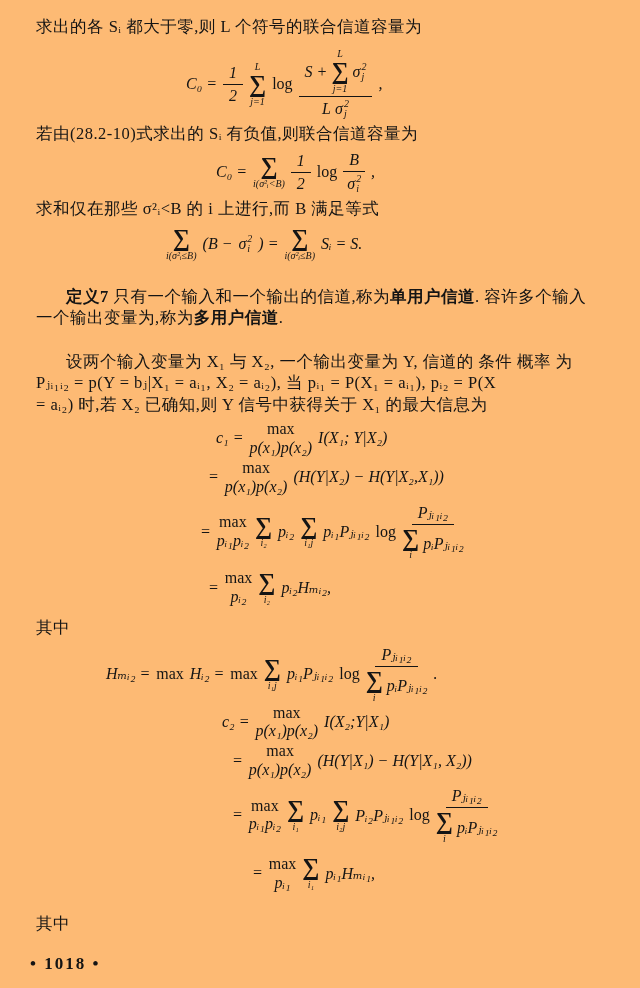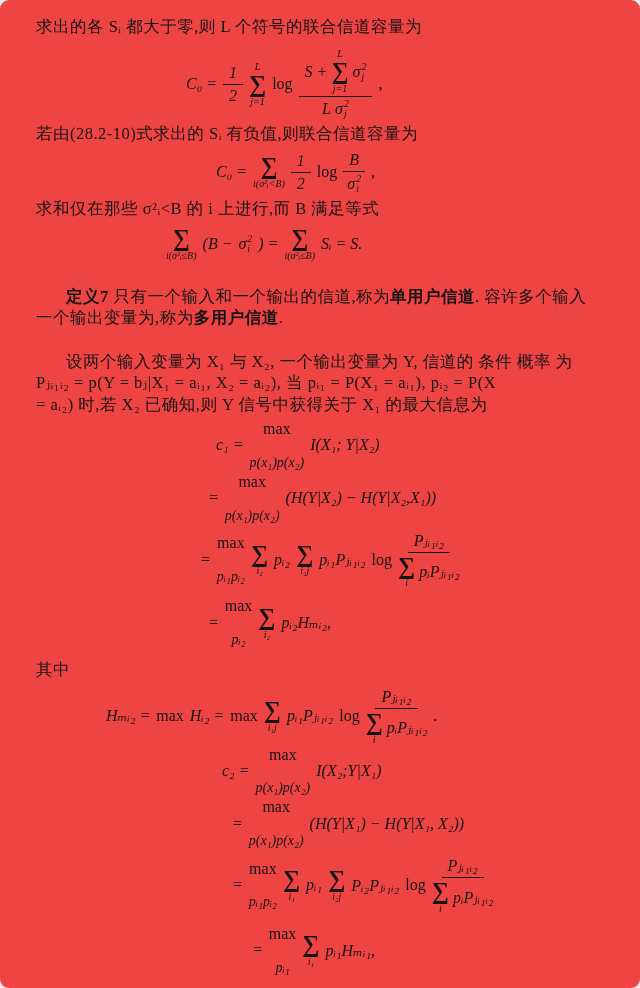--- a/index.html
+++ b/index.html
@@ -7,13 +7,12 @@
     position:relative;
     width:640px;height:988px;
     margin:0 auto;
-    background:#ef4444;
+    background:#fdba74;
     color:#141414;
     font-family:"Liberation Serif","DejaVu Serif","DejaVu Sans",serif;
     box-sizing:border-box;
     padding:16px 26px 0 36px;
     overflow:hidden;
-    border-radius:9px;
   }
   .para{font-size:16.5px;line-height:1.3;letter-spacing:0.5px;}
   .indent{padding-left:30px;}

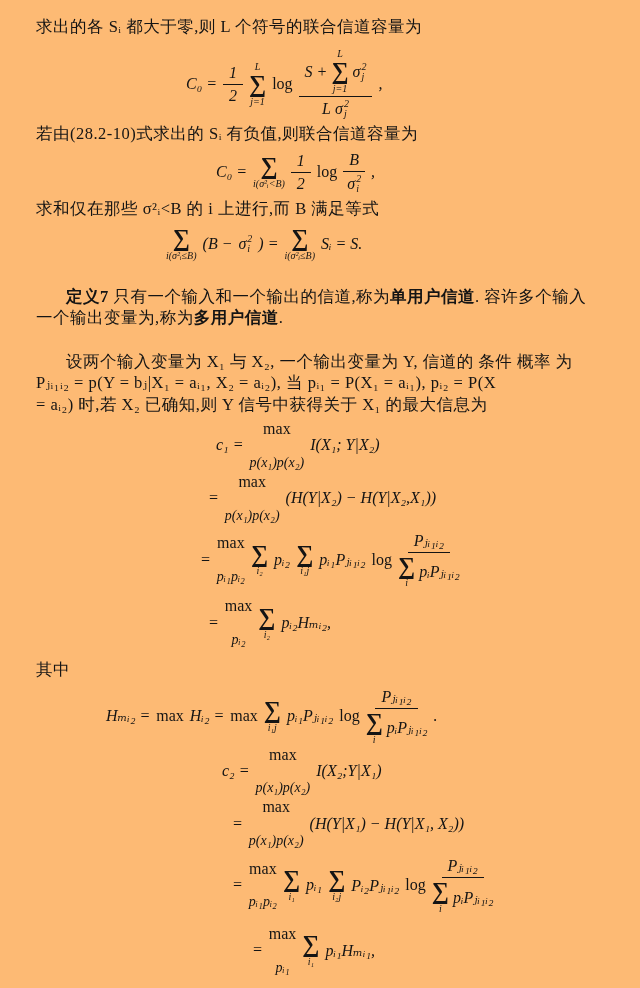--- a/index.html
+++ b/index.html
@@ -32,7 +32,7 @@
   .sum .bt{font-size:10px;line-height:1;margin-top:1px;}
   .mund{display:inline-flex;flex-direction:column;align-items:center;line-height:1;}
   .mund .w{font-style:normal;line-height:1.05;}
-  .mund .bt{font-size:14px;line-height:1;margin-top:18px;font-style:italic;}
+  .mund .bt{font-size:16px;line-height:1;margin-top:2px;font-style:italic;}
   .frac{display:inline-flex;flex-direction:column;align-items:center;vertical-align:middle;}
   .frac .num{border-bottom:1.3px solid #141414;padding:0 6px 2px;display:flex;align-items:center;gap:4px;justify-content:center;}
   .frac .den{padding-top:2px;display:flex;align-items:center;gap:4px;justify-content:center;}

